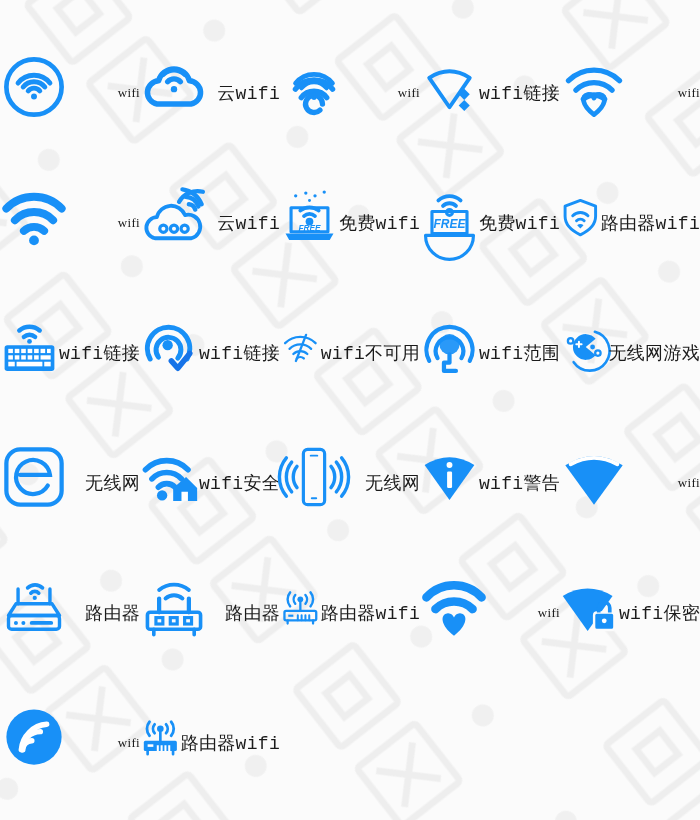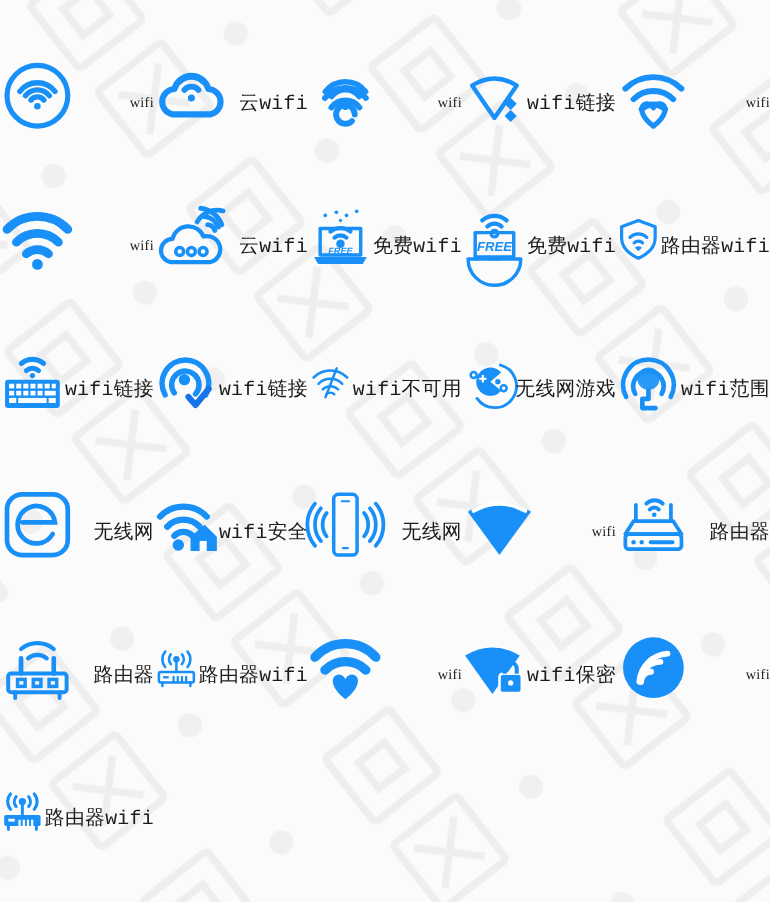--- a/index.html
+++ b/index.html
@@ -249,6 +249,17 @@
     <div class="cell">
       <div class="ico">
         <svg viewBox="0 0 64 64" xmlns="http://www.w3.org/2000/svg">
+          <path d="M10 47 A 25 25 0 1 1 54 47" fill="none" stroke="#1890f7" stroke-width="4.6" stroke-linecap="round"></path>
+          <path d="M19 44 A 15 15 0 1 1 45 44" fill="none" stroke="#1890f7" stroke-width="4.6" stroke-linecap="round"></path>
+          <circle cx="32" cy="29" r="11" fill="#1890f7" opacity="0.92"></circle>
+          <path d="M32 40 v9 h-6 v9 h13" fill="none" stroke="#1890f7" stroke-width="4.6" stroke-linecap="round" stroke-linejoin="round"></path>
+        </svg>
+      </div>
+      <div class="lbl cjk">wifi范围</div>
+    </div>
+    <div class="cell">
+      <div class="ico">
+        <svg viewBox="0 0 64 64" xmlns="http://www.w3.org/2000/svg">
           <path d="M46 12 A 26 26 0 1 1 18 52" fill="none" stroke="#1890f7" stroke-width="3.4" stroke-linecap="round"></path>
           <path d="M34 32 L47 21 A 17 17 0 1 0 47 43 Z" fill="#1890f7"></path>
           <circle cx="14" cy="24" r="3.6" fill="none" stroke="#1890f7" stroke-width="3"></circle>
@@ -258,17 +269,6 @@
         </svg>
       </div>
       <div class="lbl cjk">无线网游戏</div>
-    </div>
-    <div class="cell">
-      <div class="ico">
-        <svg viewBox="0 0 64 64" xmlns="http://www.w3.org/2000/svg">
-          <path d="M10 47 A 25 25 0 1 1 54 47" fill="none" stroke="#1890f7" stroke-width="4.6" stroke-linecap="round"></path>
-          <path d="M19 44 A 15 15 0 1 1 45 44" fill="none" stroke="#1890f7" stroke-width="4.6" stroke-linecap="round"></path>
-          <circle cx="32" cy="29" r="11" fill="#1890f7" opacity="0.92"></circle>
-          <path d="M32 40 v9 h-6 v9 h13" fill="none" stroke="#1890f7" stroke-width="4.6" stroke-linecap="round" stroke-linejoin="round"></path>
-        </svg>
-      </div>
-      <div class="lbl cjk">wifi范围</div>
     </div>
     <div class="cell">
       <div class="ico">

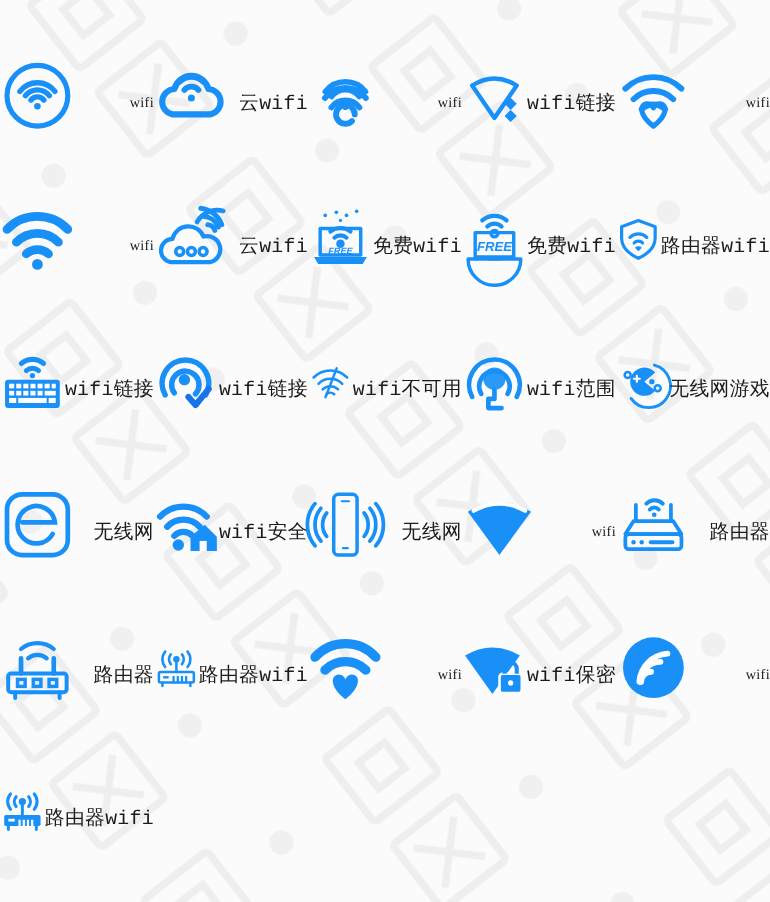--- a/index.html
+++ b/index.html
@@ -311,6 +311,16 @@
     <div class="cell">
       <div class="ico">
         <svg viewBox="0 0 64 64" xmlns="http://www.w3.org/2000/svg">
+          <path d="M5 19 Q32 2 59 19 L32 57 Z" fill="#1890f7"></path>
+          <circle cx="32" cy="19" r="3.2" fill="#ffffff"></circle>
+          <rect x="29.4" y="26" width="5.4" height="18" rx="1.4" fill="#ffffff"></rect>
+        </svg>
+      </div>
+      <div class="lbl cjk">wifi警告</div>
+    </div>
+    <div class="cell">
+      <div class="ico">
+        <svg viewBox="0 0 64 64" xmlns="http://www.w3.org/2000/svg">
           <path d="M5 21 Q32 4 59 21 L32 58 Z" fill="#1890f7"></path>
           <path d="M10 20 Q32 8 54 20" fill="none" stroke="#ffffff" stroke-width="3.6" stroke-linecap="round"></path>
         </svg>

